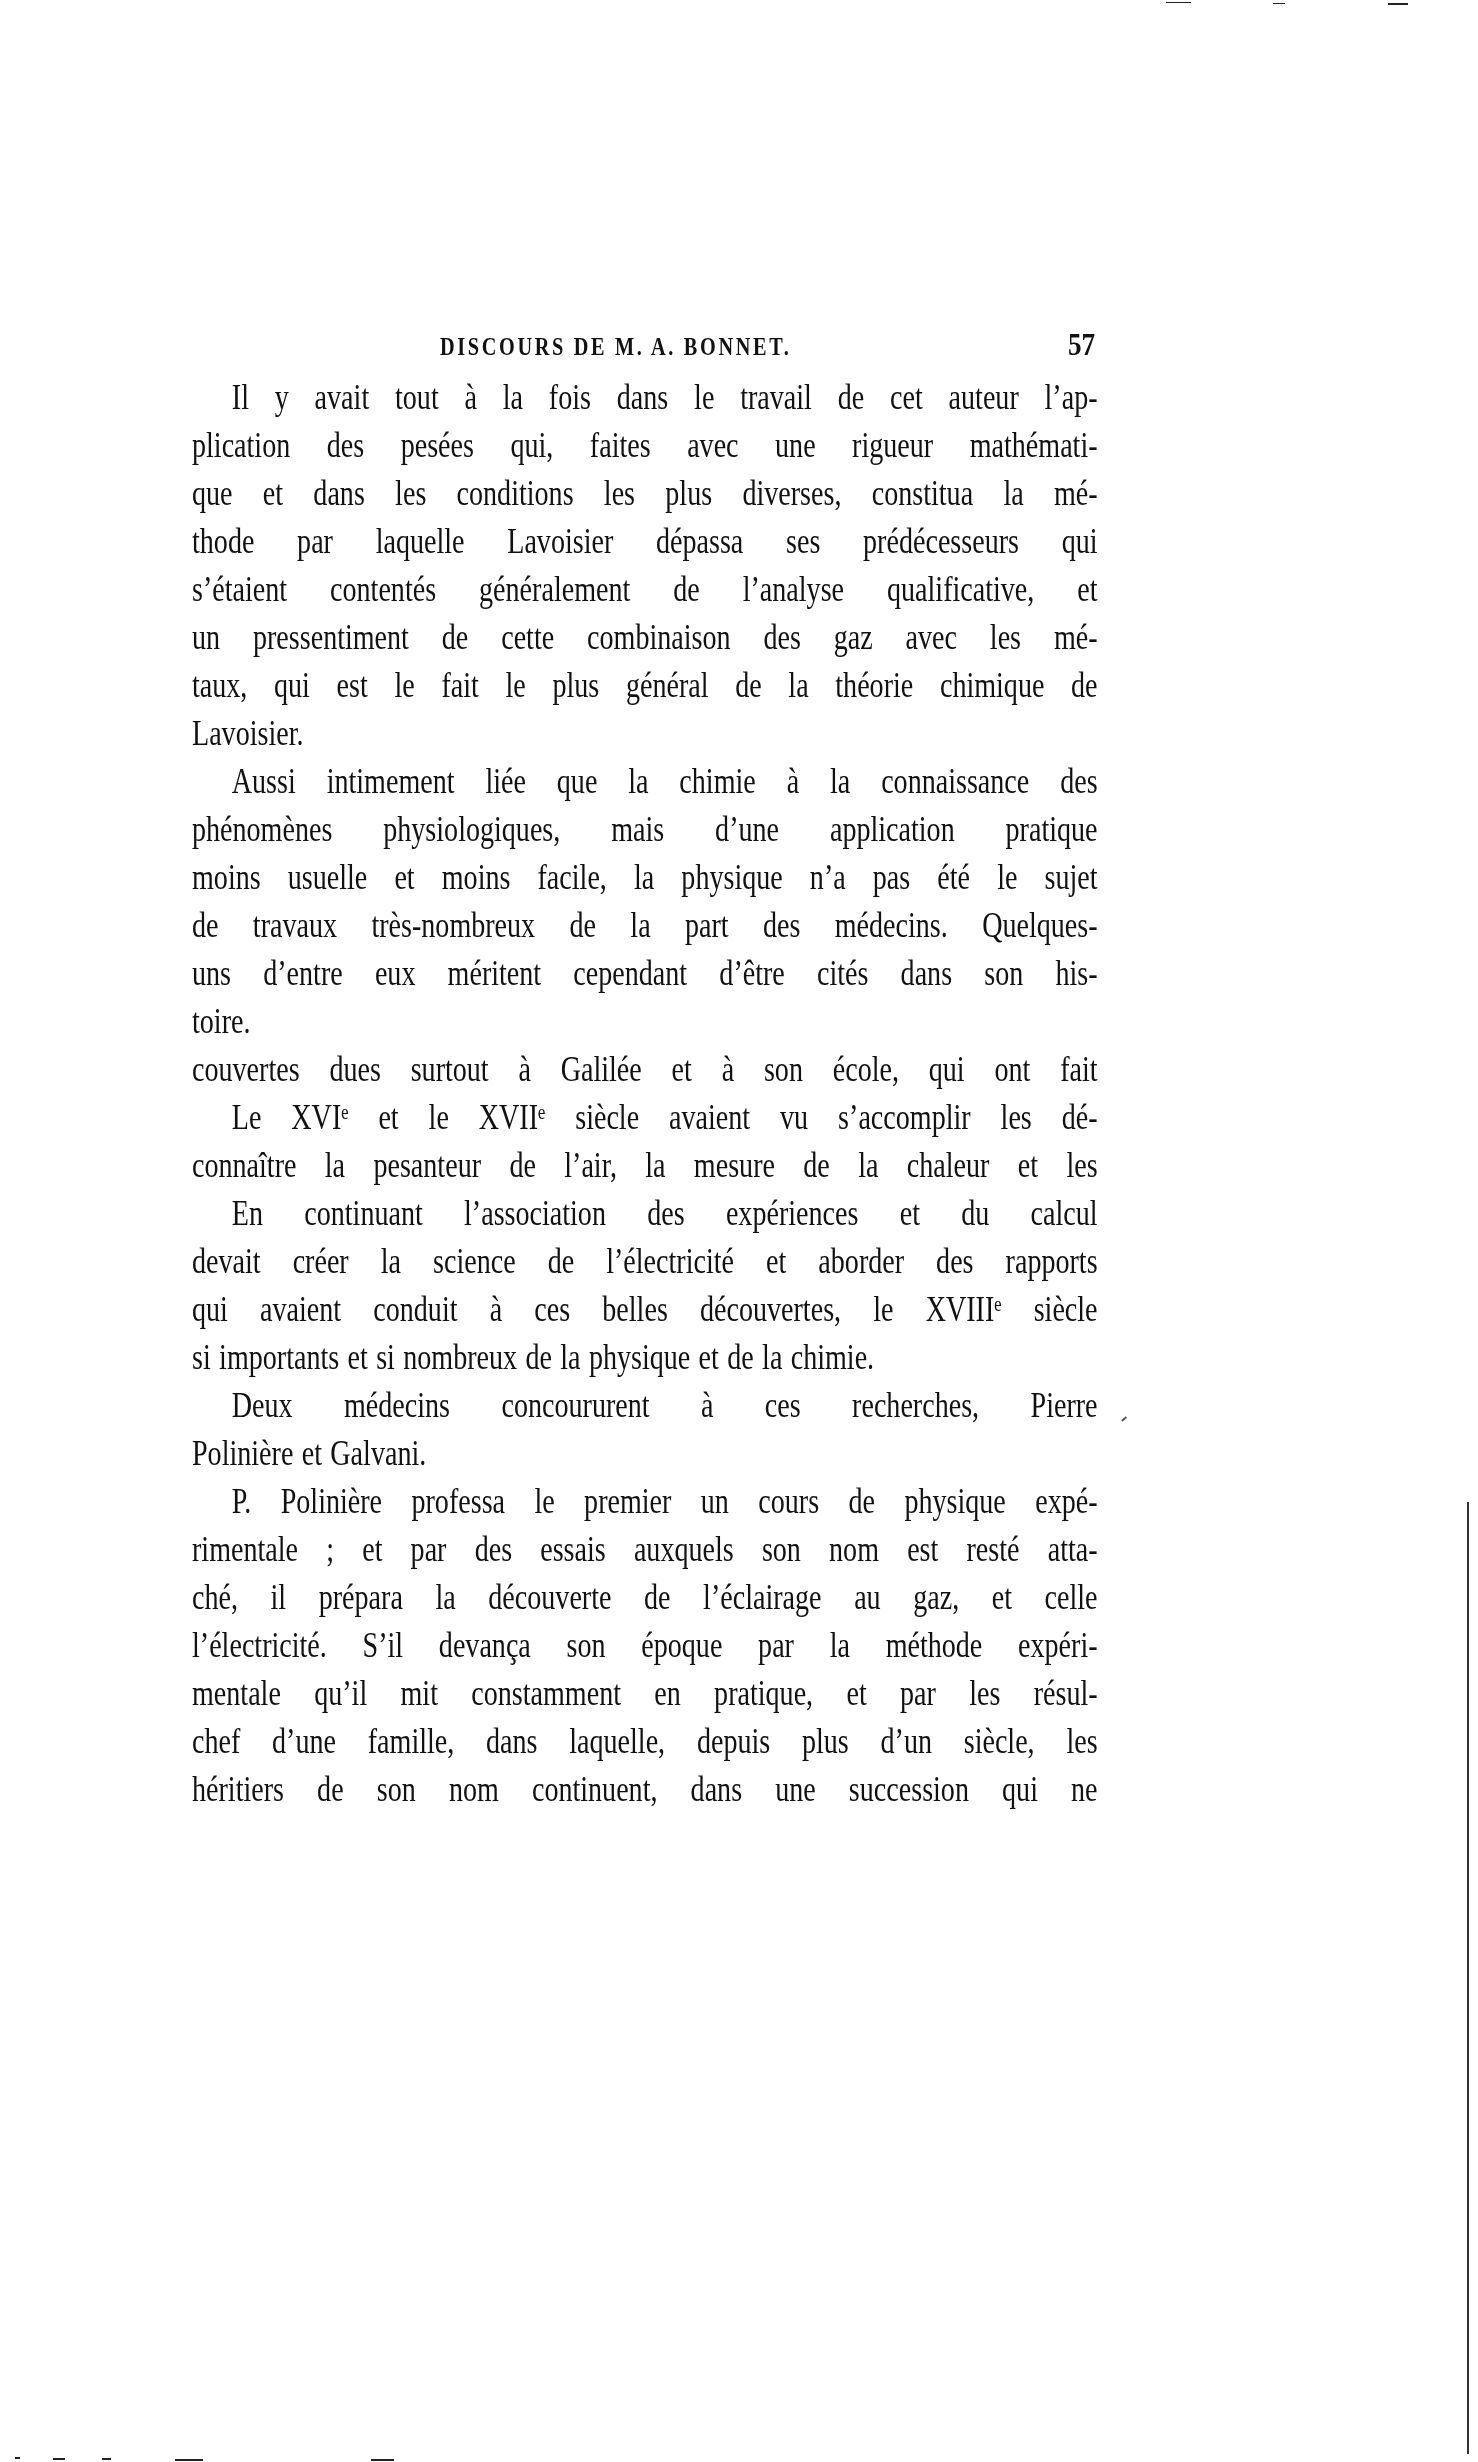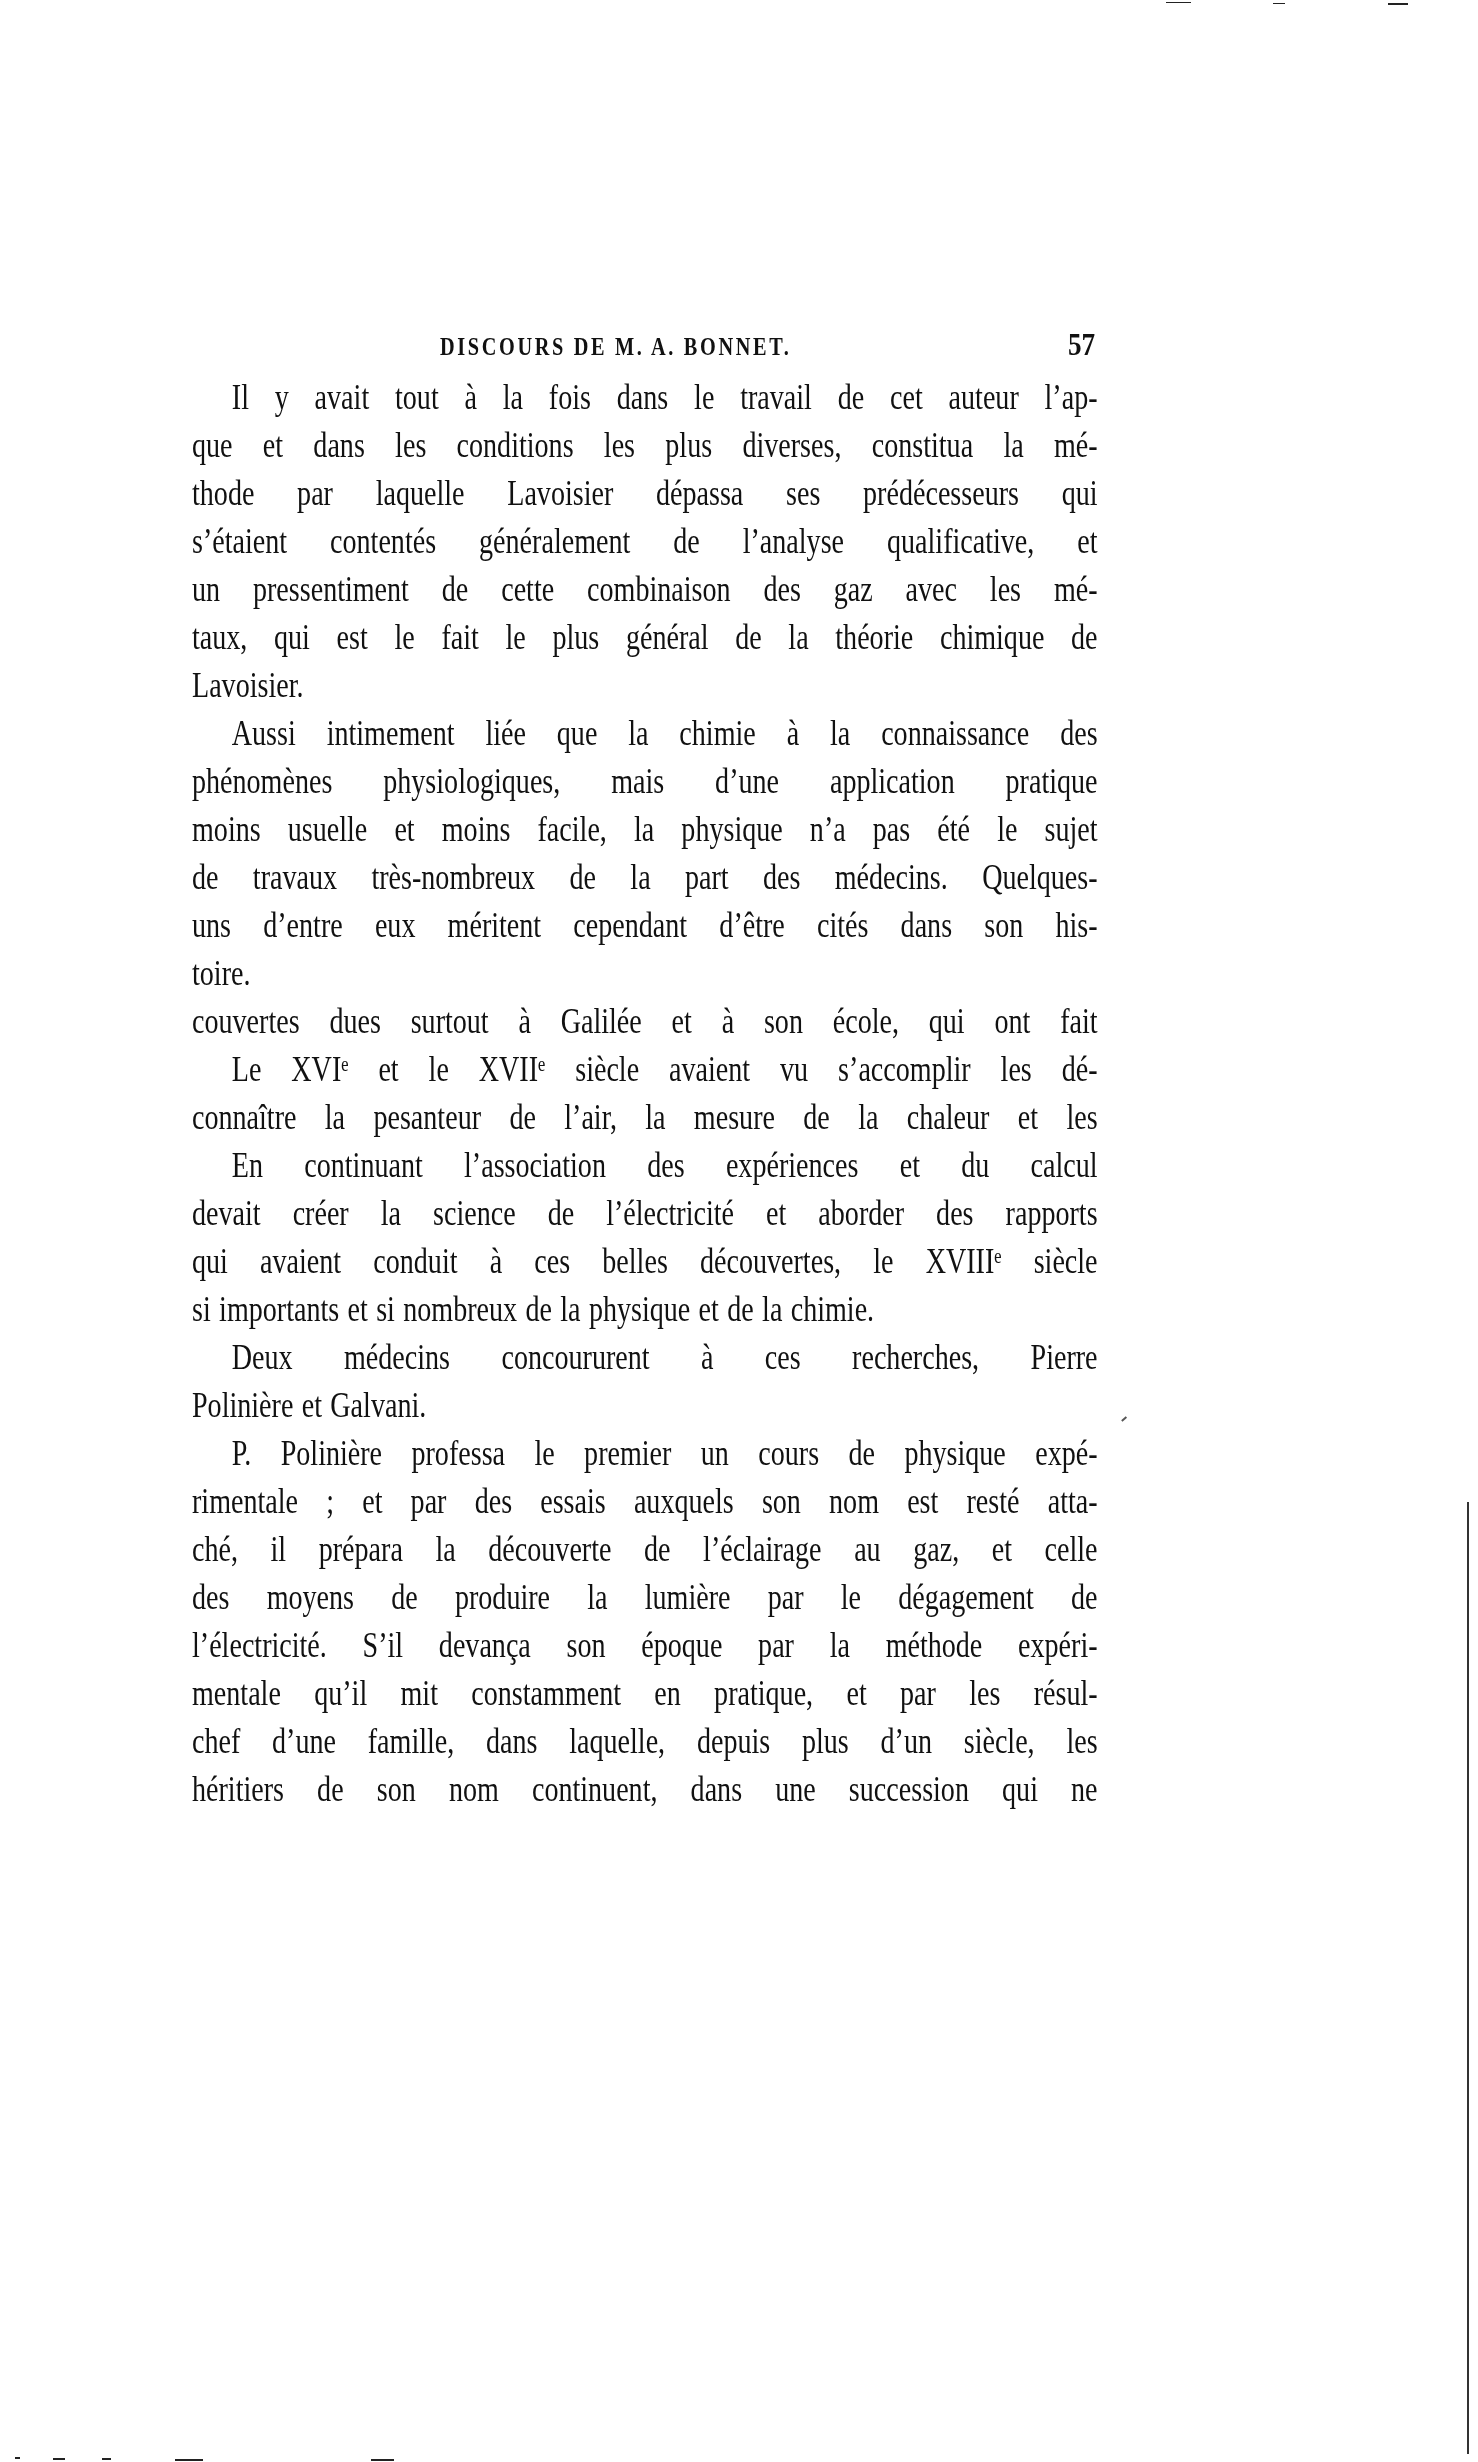--- a/index.html
+++ b/index.html
@@ -120,6 +120,9 @@
           <span class="inner">Il y avait tout à la fois dans le travail de cet auteur l’ap-</span>
         </div>
       <div class="line">
+          <span class="inner">plication des pesées qui, faites avec une rigueur mathémati-</span>
+        </div>
+      <div class="line">
           <span class="inner">que et dans les conditions les plus diverses, constitua la mé-</span>
         </div>
       <div class="line">

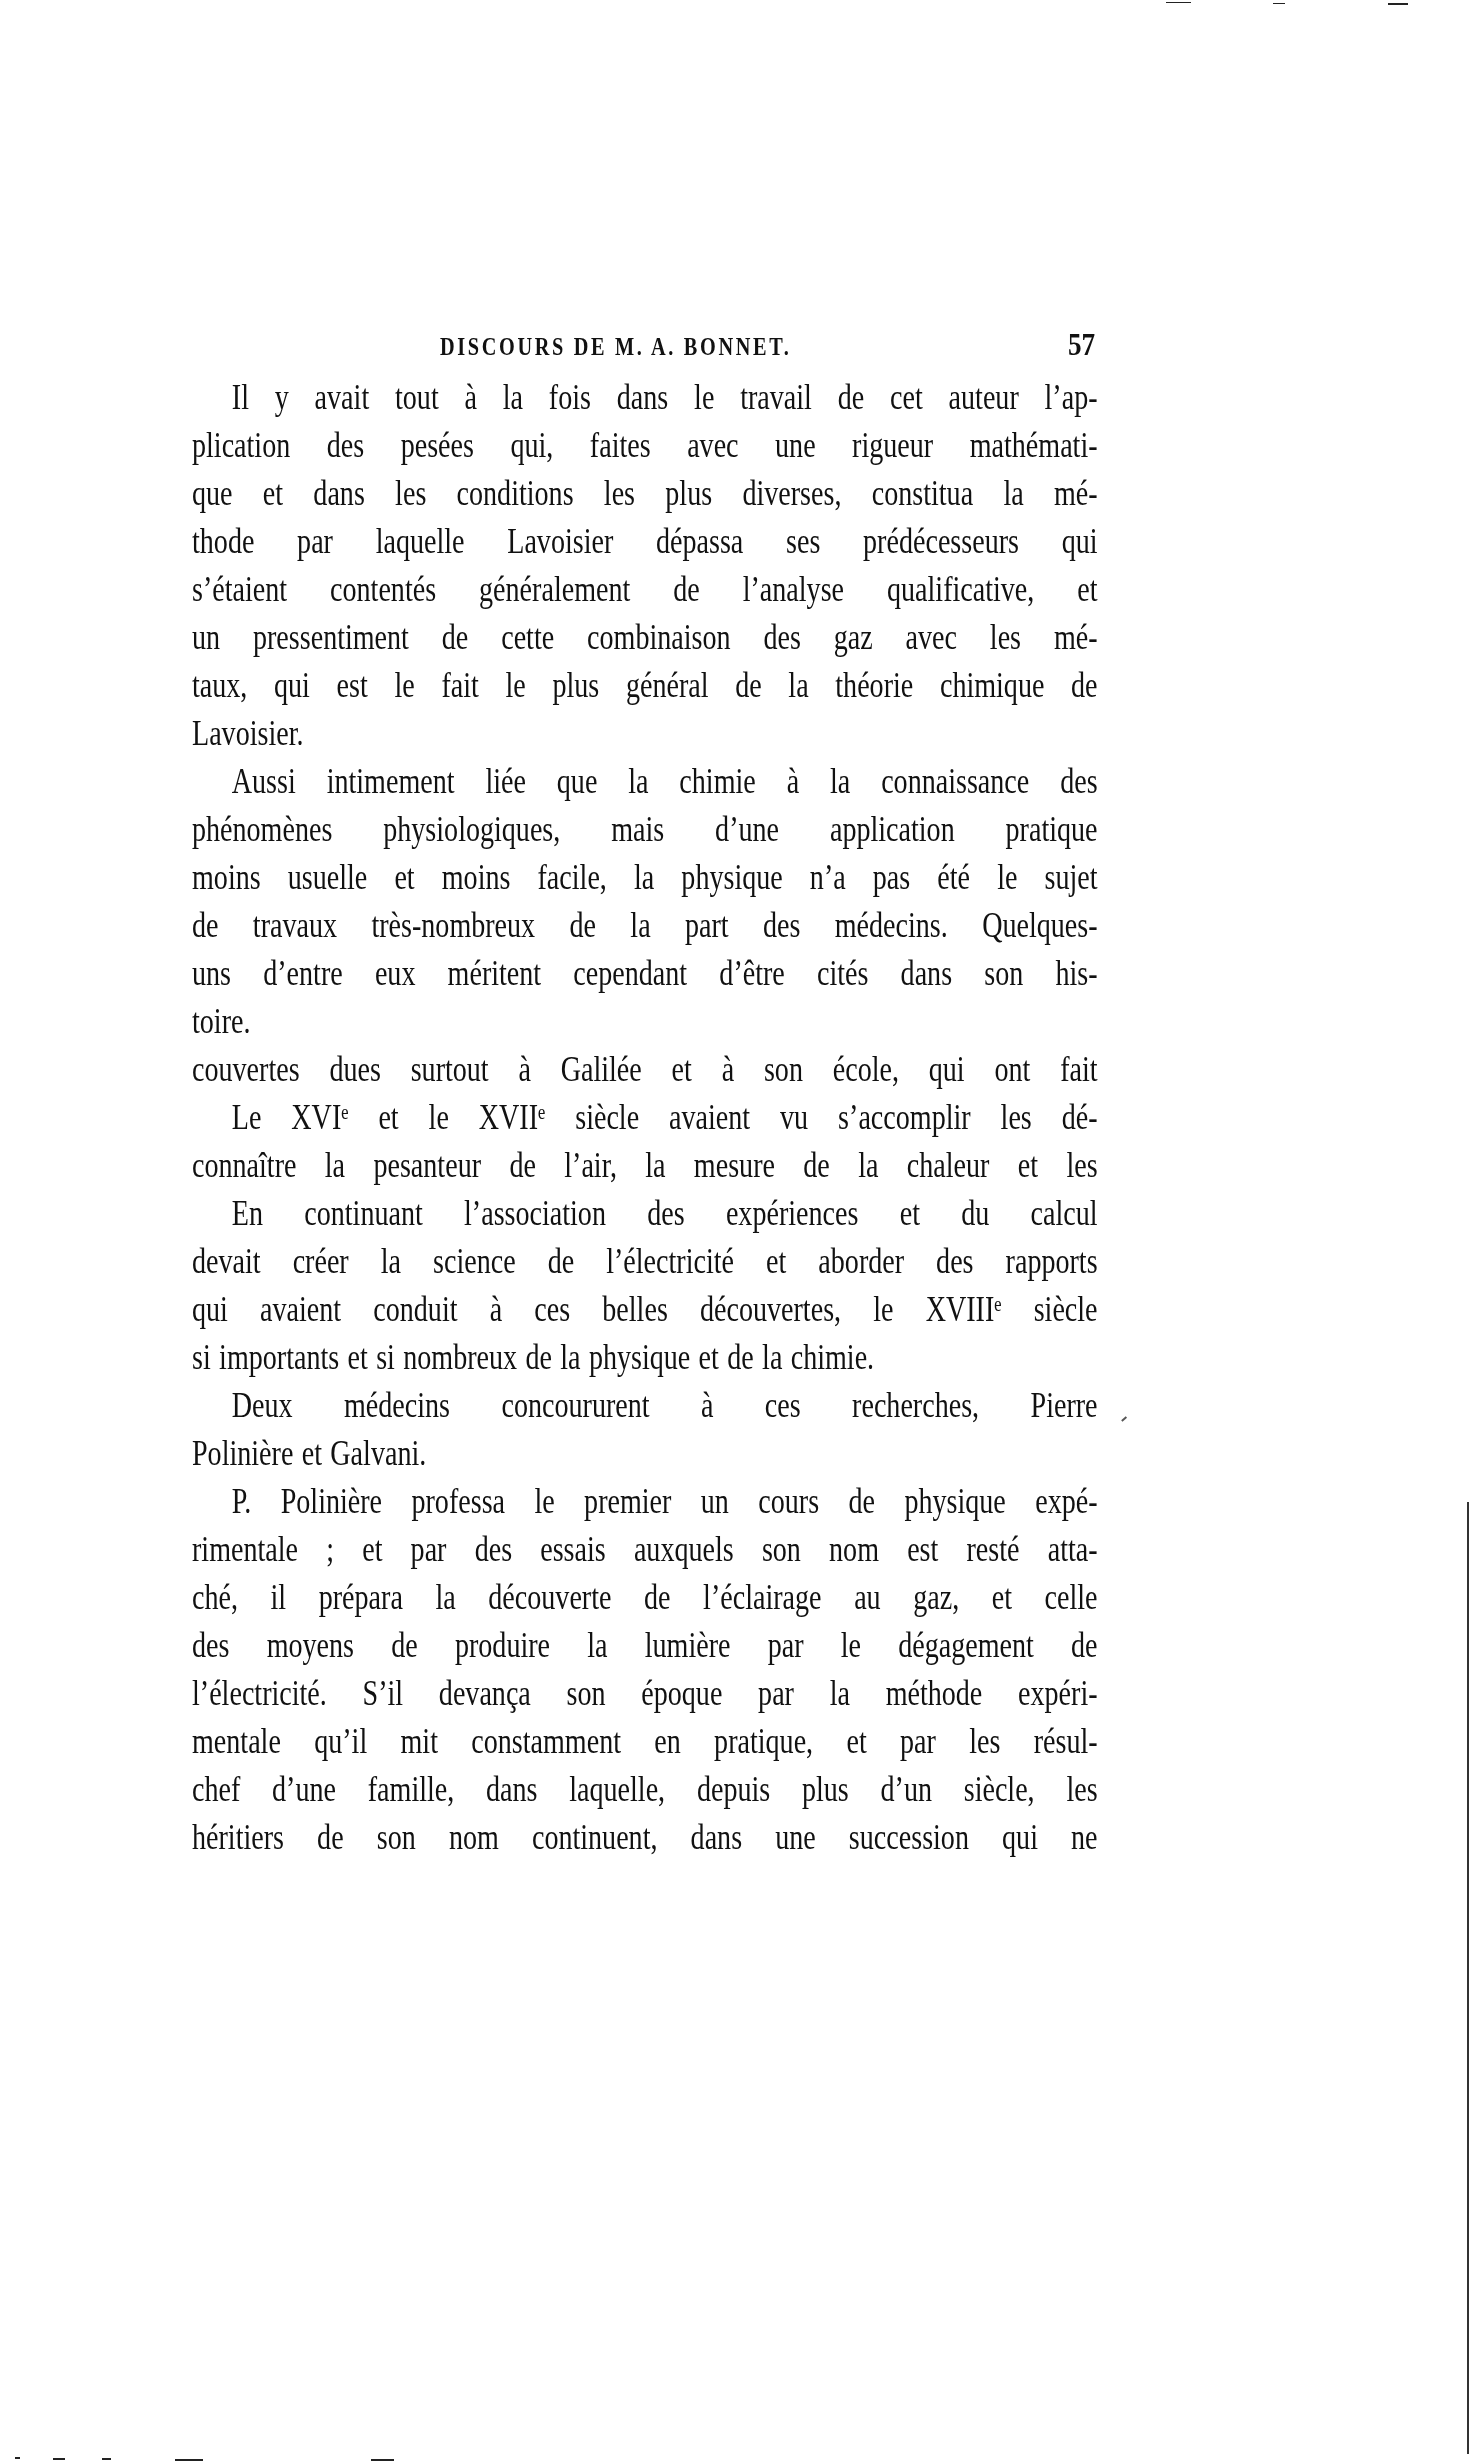--- a/index.html
+++ b/index.html
@@ -210,9 +210,6 @@
           <span class="inner">ché, il prépara la découverte de l’éclairage au gaz, et celle</span>
         </div>
       <div class="line">
-          <span class="inner">des moyens de produire la lumière par le dégagement de</span>
-        </div>
-      <div class="line">
           <span class="inner">l’électricité. S’il devança son époque par la méthode expéri-</span>
         </div>
       <div class="line">

